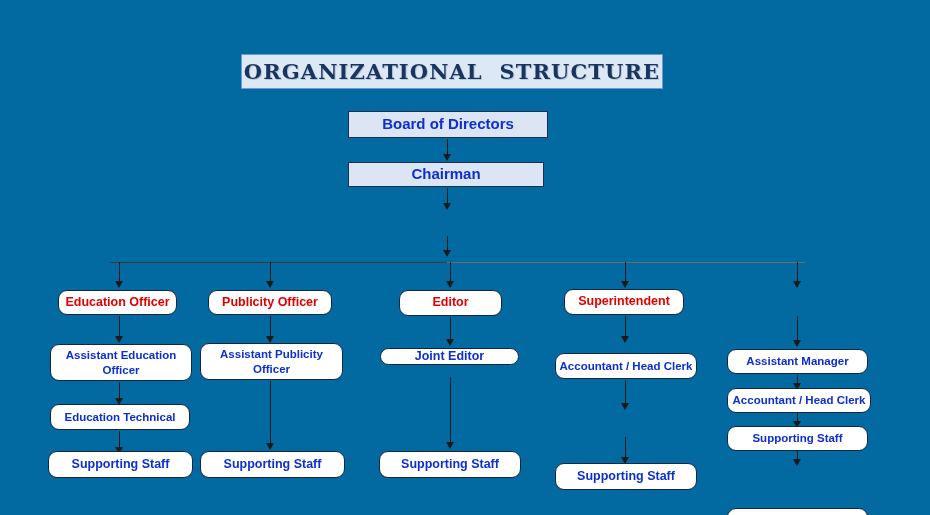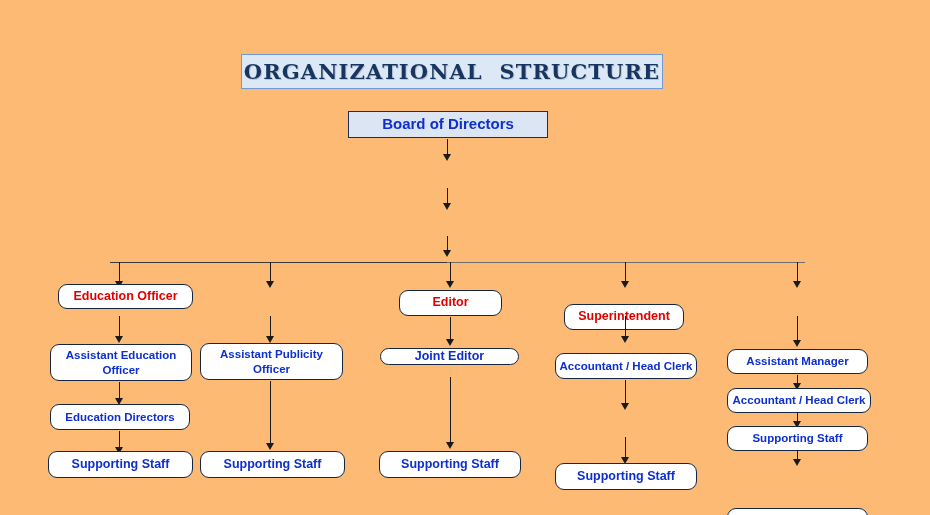--- a/index.html
+++ b/index.html
@@ -14,7 +14,7 @@
     position: relative;
     width: 930px;
     height: 515px;
-    background: #fdba74;
+    background: #0369a1;
     overflow: hidden;
   }
 

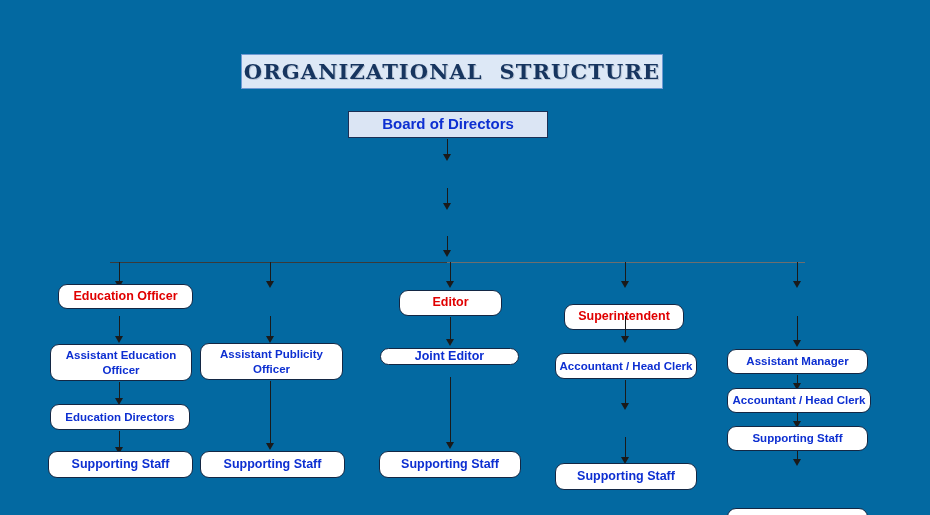--- a/index.html
+++ b/index.html
@@ -117,6 +117,7 @@
   <div class="vline" style="left:447px; top:139px; height:17px;"></div>
   <div class="arrow-head" style="left:443px; top:154px;"></div>
 
+  <div class="node tier-top" style="left:348px; top:162px; width:196px; height:25px;">Chairman</div>
 
   <div class="vline" style="left:447px; top:188px; height:17px;"></div>
   <div class="arrow-head" style="left:443px; top:203px;"></div>

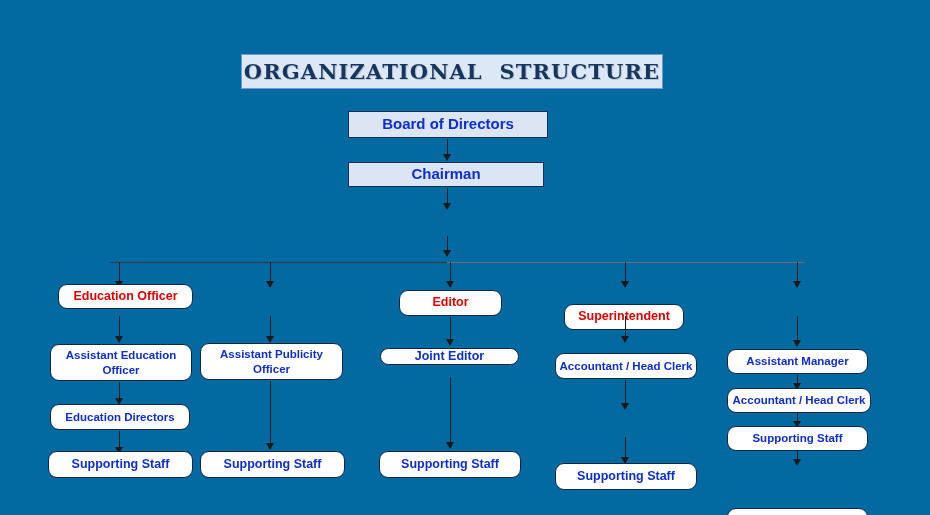--- a/index.html
+++ b/index.html
@@ -144,7 +144,7 @@
   <div class="vline" style="left:797px; top:262px; height:21px;"></div>
   <div class="arrow-head" style="left:793px; top:281px;"></div>
 
-  <div class="node tier-head" style="left:58px; top:284px; width:135px; height:25px;">Education Officer</div>
+  <div class="node tier-head" style="left:58px; top:290px; width:119px; height:25px;">Education Officer</div>
 
   <div class="vline" style="left:119px; top:316px; height:22px;"></div>
   <div class="arrow-head" style="left:115px; top:336px;"></div>

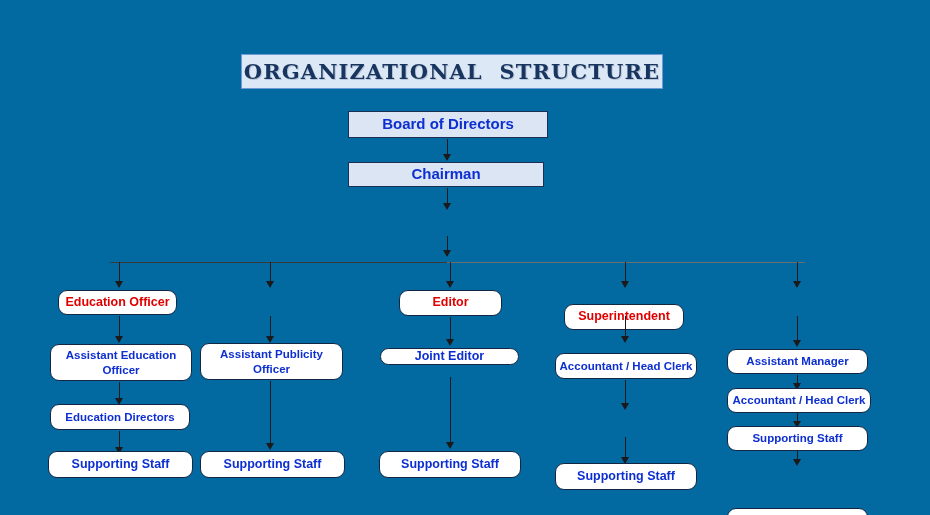--- a/index.html
+++ b/index.html
@@ -162,6 +162,7 @@
 
   <div class="node tier-staff" style="left:48px; top:451px; width:145px; height:27px;">Supporting Staff</div>
 
+  <div class="node tier-head" style="left:208px; top:290px; width:124px; height:25px;">Publicity Officer</div>
 
   <div class="vline" style="left:270px; top:316px; height:22px;"></div>
   <div class="arrow-head" style="left:266px; top:336px;"></div>

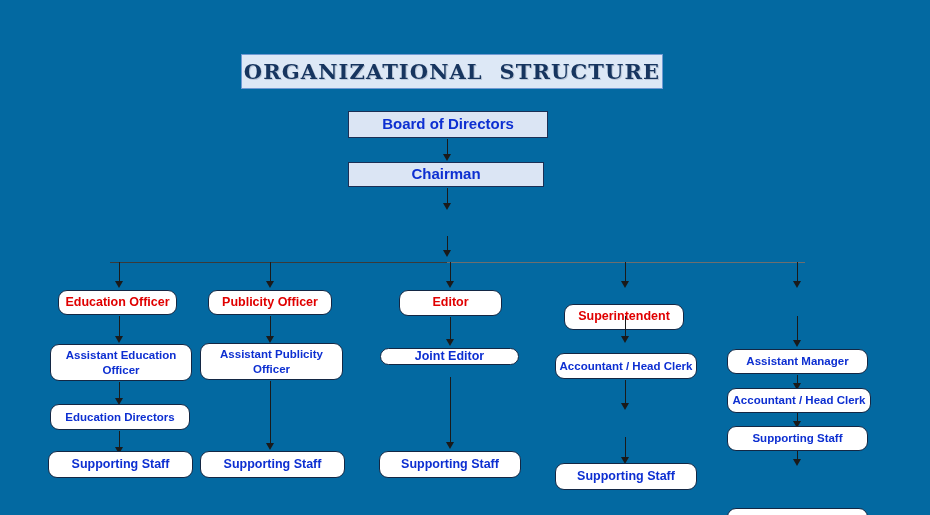--- a/index.html
+++ b/index.html
@@ -187,7 +187,7 @@
 
   <div class="node tier-staff" style="left:379px; top:451px; width:142px; height:27px;">Supporting Staff</div>
 
-  <div class="node tier-head" style="left:564px; top:304px; width:120px; height:26px;">Superintendent</div>
+  <div class="node tier-head" style="left:564px; top:289px; width:120px; height:26px;">Superintendent</div>
 
   <div class="vline" style="left:625px; top:316px; height:22px;"></div>
   <div class="arrow-head" style="left:621px; top:336px;"></div>

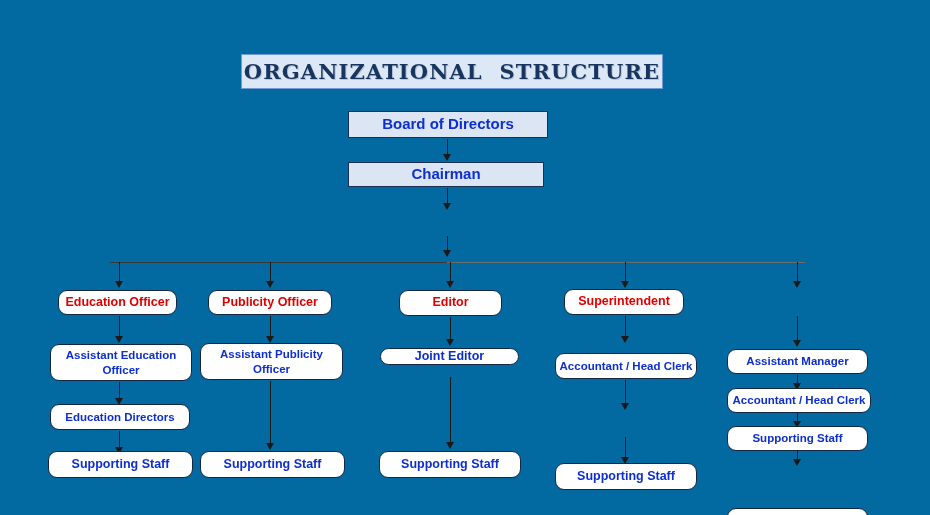--- a/index.html
+++ b/index.html
@@ -155,7 +155,7 @@
   <div class="vline" style="left:119px; top:382px; height:18px;"></div>
   <div class="arrow-head" style="left:115px; top:398px;"></div>
 
-  <div class="node tier-staff small" style="left:50px; top:404px; width:140px; height:26px;">Education Directors</div>
+  <div class="node tier-staff small" style="left:50px; top:404px; width:140px; height:26px;">Education Technical</div>
 
   <div class="vline" style="left:119px; top:431px; height:18px;"></div>
   <div class="arrow-head" style="left:115px; top:447px;"></div>

